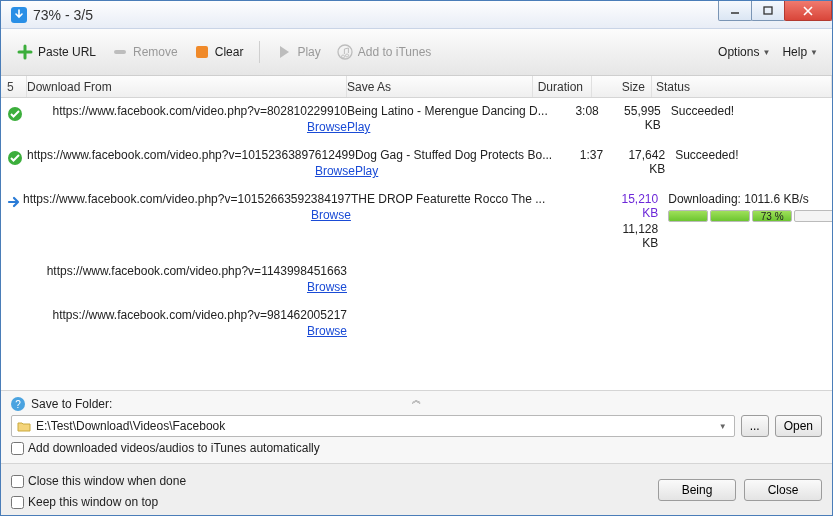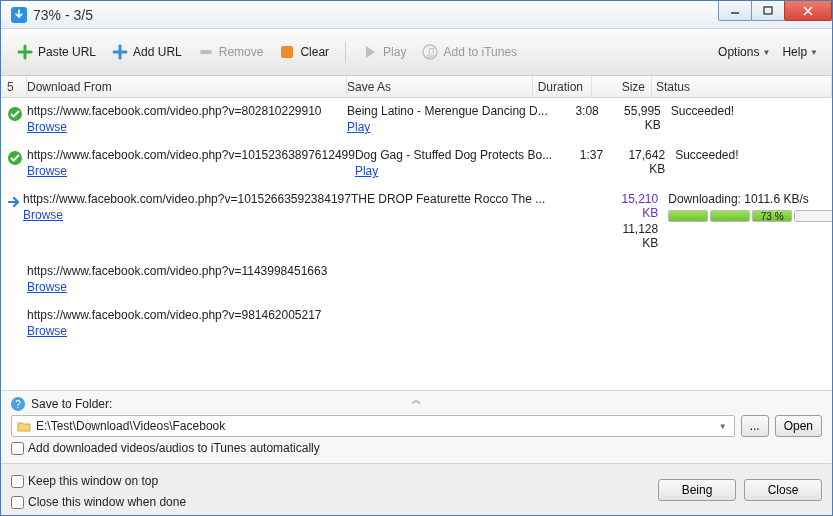--- a/index.html
+++ b/index.html
@@ -109,14 +109,6 @@
       </span>
     <span>Paste URL</span>
   </div>
-  <div class="tbtn">
-    <span class="ico">
-        <svg width="16" height="16">
-          <path d="M8 2v12M2 8h12" stroke="#3a8ed8" stroke-width="3" stroke-linecap="round"></path>
-        </svg>
-      </span>
-    <span>Add URL</span>
-  </div>
   <div class="tbtn disabled">
     <span class="ico">
         <svg width="16" height="16">

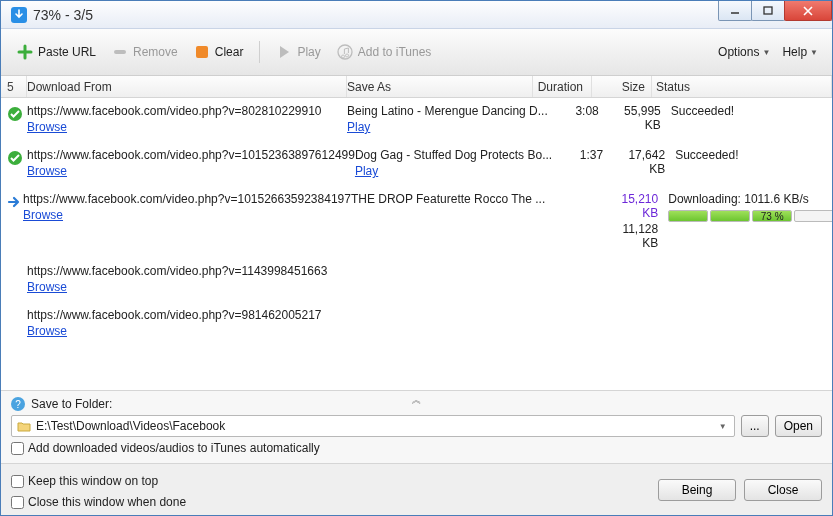--- a/index.html
+++ b/index.html
@@ -38,7 +38,7 @@
   .rows { flex:1; overflow:hidden; background:#fff; }
   .row { display:flex; padding: 6px 0 8px 6px; border-bottom: 0; min-height: 42px; }
   .row .icon-col { width:20px; padding-top:2px; }
-  .row .c-from { flex:0 0 320px; display:flex; flex-direction:column; gap:2px; }
+  .row .c-from { flex:0 0 320px; display:flex; flex-direction:column; gap:2px;align-items:flex-end; }
   .row .c-save { flex:0 0 186px; display:flex; flex-direction:column; gap:2px; }
   .row .c-dur  { flex:0 0 59px; text-align:right; padding-right:8px; }
   .row .c-size { flex:0 0 60px; text-align:right; padding-right:6px; display:flex; flex-direction:column; gap:2px; }

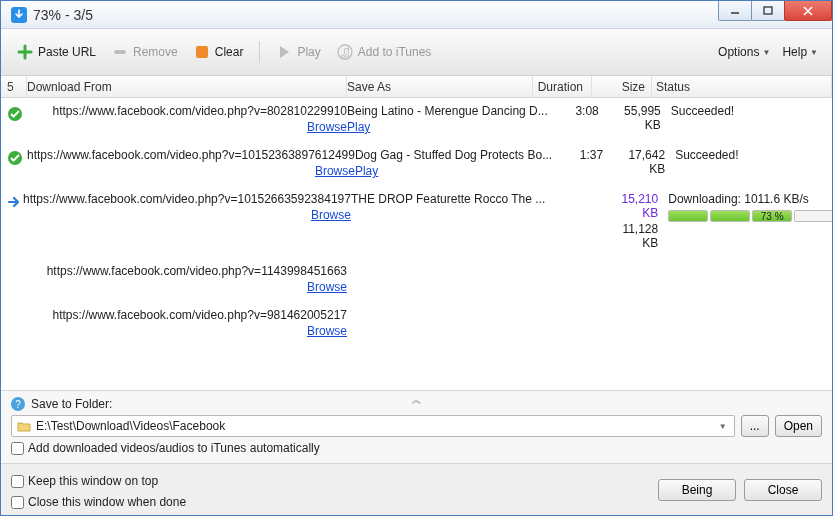--- a/index.html
+++ b/index.html
@@ -299,11 +299,11 @@
   <div class="opts">
     <label class="chk-row">
         <input type="checkbox" style="">
-        <span>Keep this window on top</span>
+        <span>Close this window when done</span>
       </label>
     <label class="chk-row">
         <input type="checkbox" style="">
-        <span>Close this window when done</span>
+        <span>Keep this window on top</span>
       </label>
   </div>
   <div class="btns">

